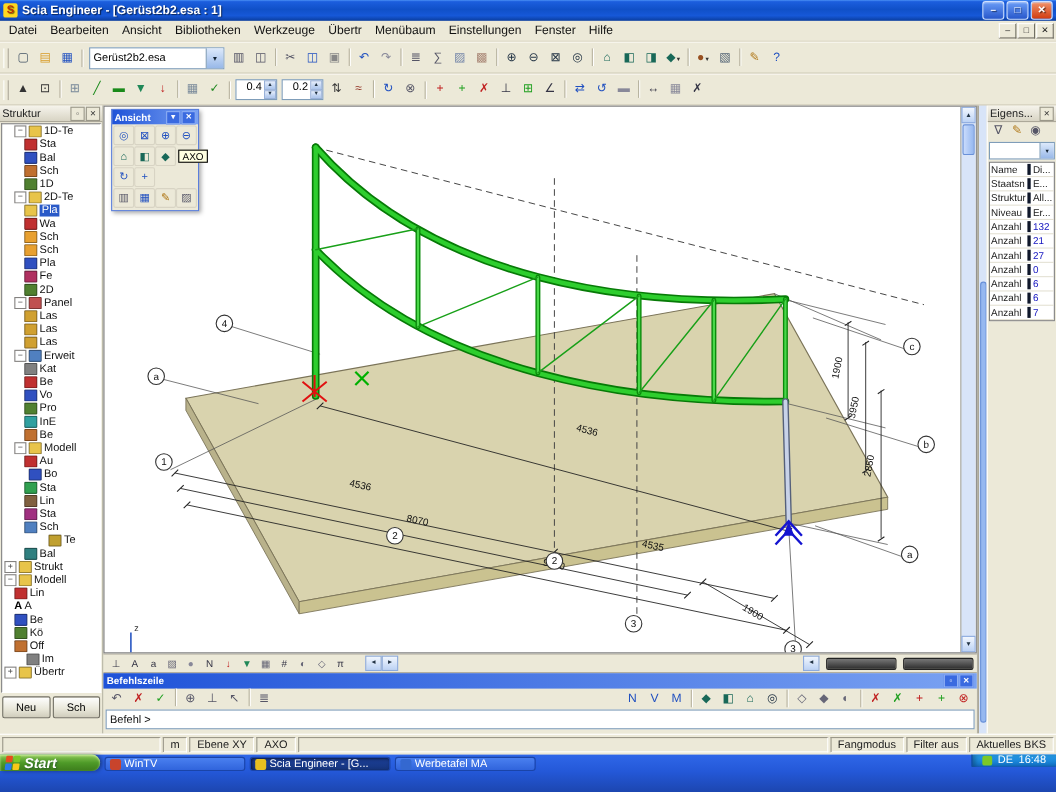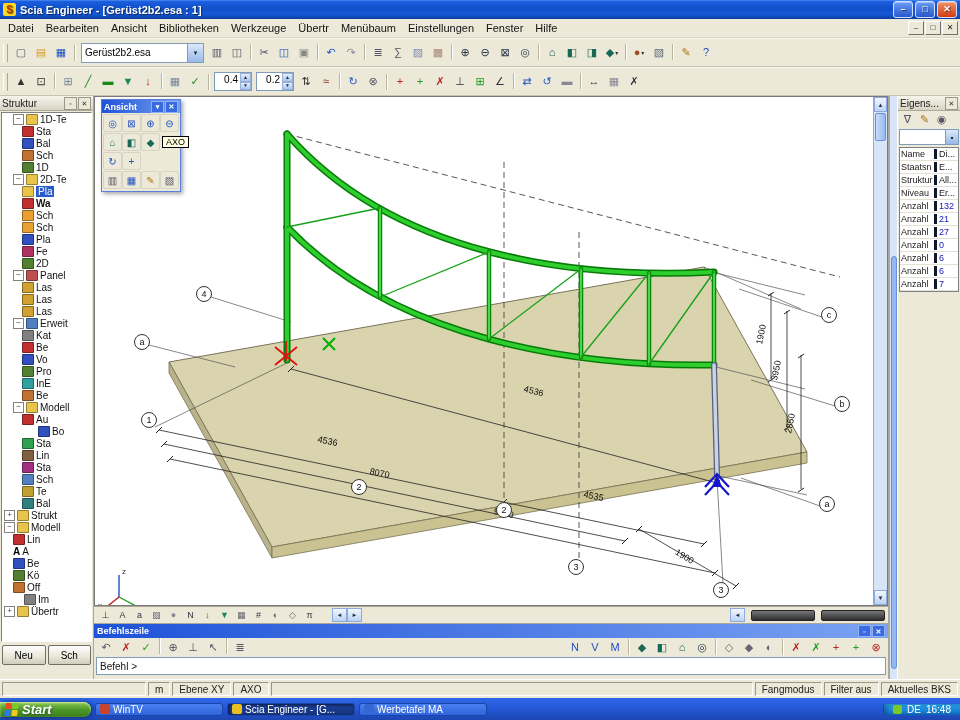--- a/index.html
+++ b/index.html
@@ -431,7 +431,7 @@
             <span class="ti" style="background: rgb(232, 196, 74);"></span>
             <span class="tl">Pla</span>
           </div>
-          <div class="tree-row" style="padding-left: 20px; font-weight: bold;">
+          <div class="tree-row" style="padding-left: 20px;">
             <span class="ti" style="background: rgb(192, 48, 48);"></span>
             <span class="tl">Wa</span>
           </div>

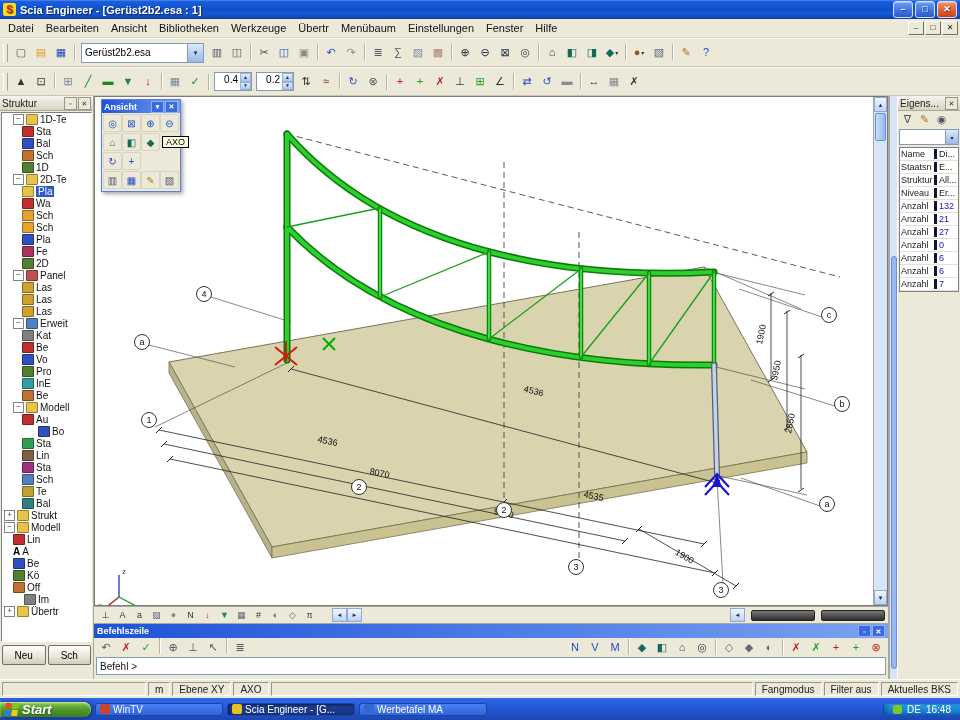--- a/index.html
+++ b/index.html
@@ -510,7 +510,7 @@
             <span class="ti" style="background: rgb(192, 48, 48);"></span>
             <span class="tl">Au</span>
           </div>
-          <div class="tree-row" style="padding-left: 36px;">
+          <div class="tree-row" style="padding-left: 24px;">
             <span class="ti" style="background: rgb(48, 80, 192);"></span>
             <span class="tl">Bo</span>
           </div>

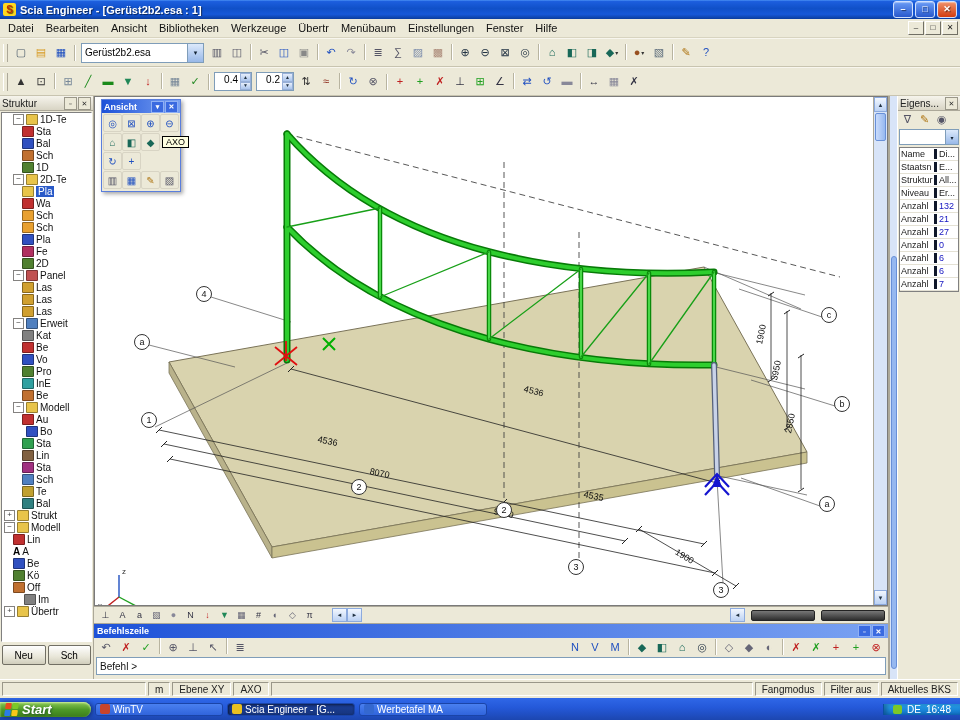--- a/index.html
+++ b/index.html
@@ -530,7 +530,7 @@
             <span class="ti" style="background: rgb(80, 128, 192);"></span>
             <span class="tl">Sch</span>
           </div>
-          <div class="tree-row" style="padding-left: 20px;">
+          <div class="tree-row" style="padding-left: 20px; justify-content: center;">
             <span class="ti" style="background: rgb(192, 160, 48);"></span>
             <span class="tl">Te</span>
           </div>

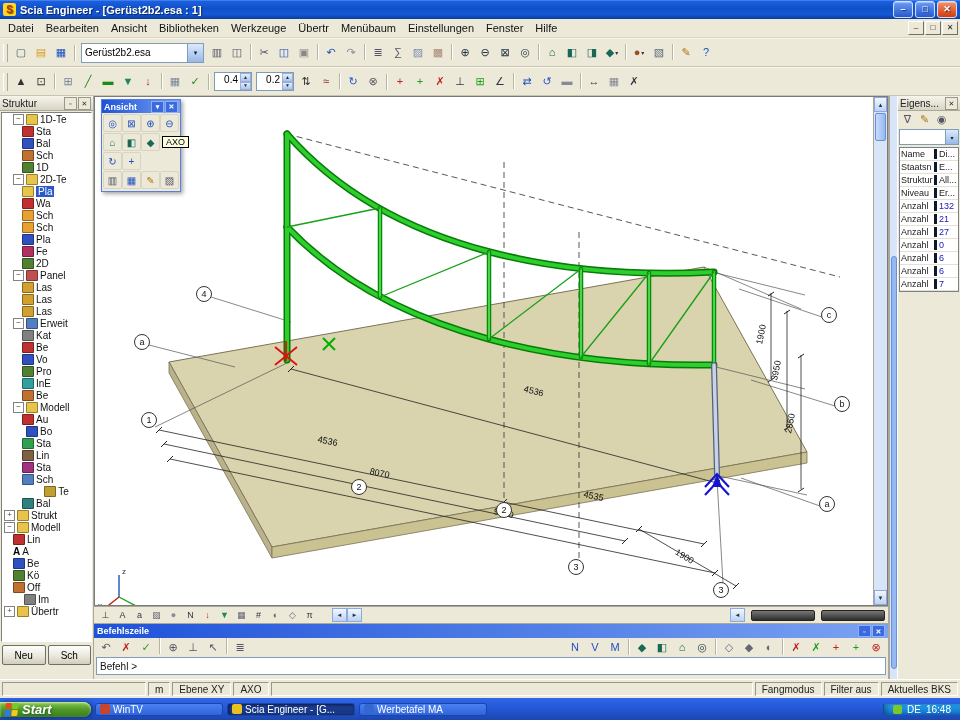--- a/index.html
+++ b/index.html
@@ -138,7 +138,7 @@
   .sb-spacer{flex:1;border:1px solid;border-color:#9a9789 #fff #fff #9a9789;height:12px;}
 
   
-  .taskbar{height:22px;flex:none;display:flex;align-items:center;
+  .taskbar{height:34px;flex:none;display:flex;align-items:flex-start;
     background:linear-gradient(#2f67e8,#2458d8 45%,#1c46b0);}
   .start{width:76px;flex:none;border-radius:0 9px 9px 0;color:#fff;font-weight:bold;font-style:italic;font-size:13px;
     display:flex;align-items:center;gap:4px;padding:0 10px 0 5px;text-shadow:1px 1px 2px #1338;

